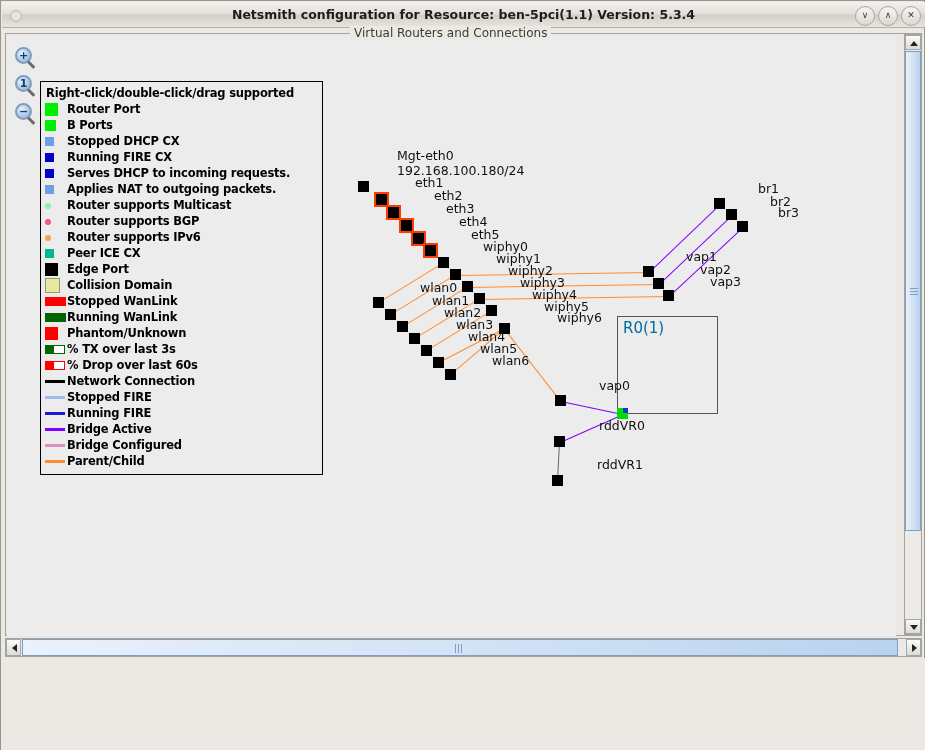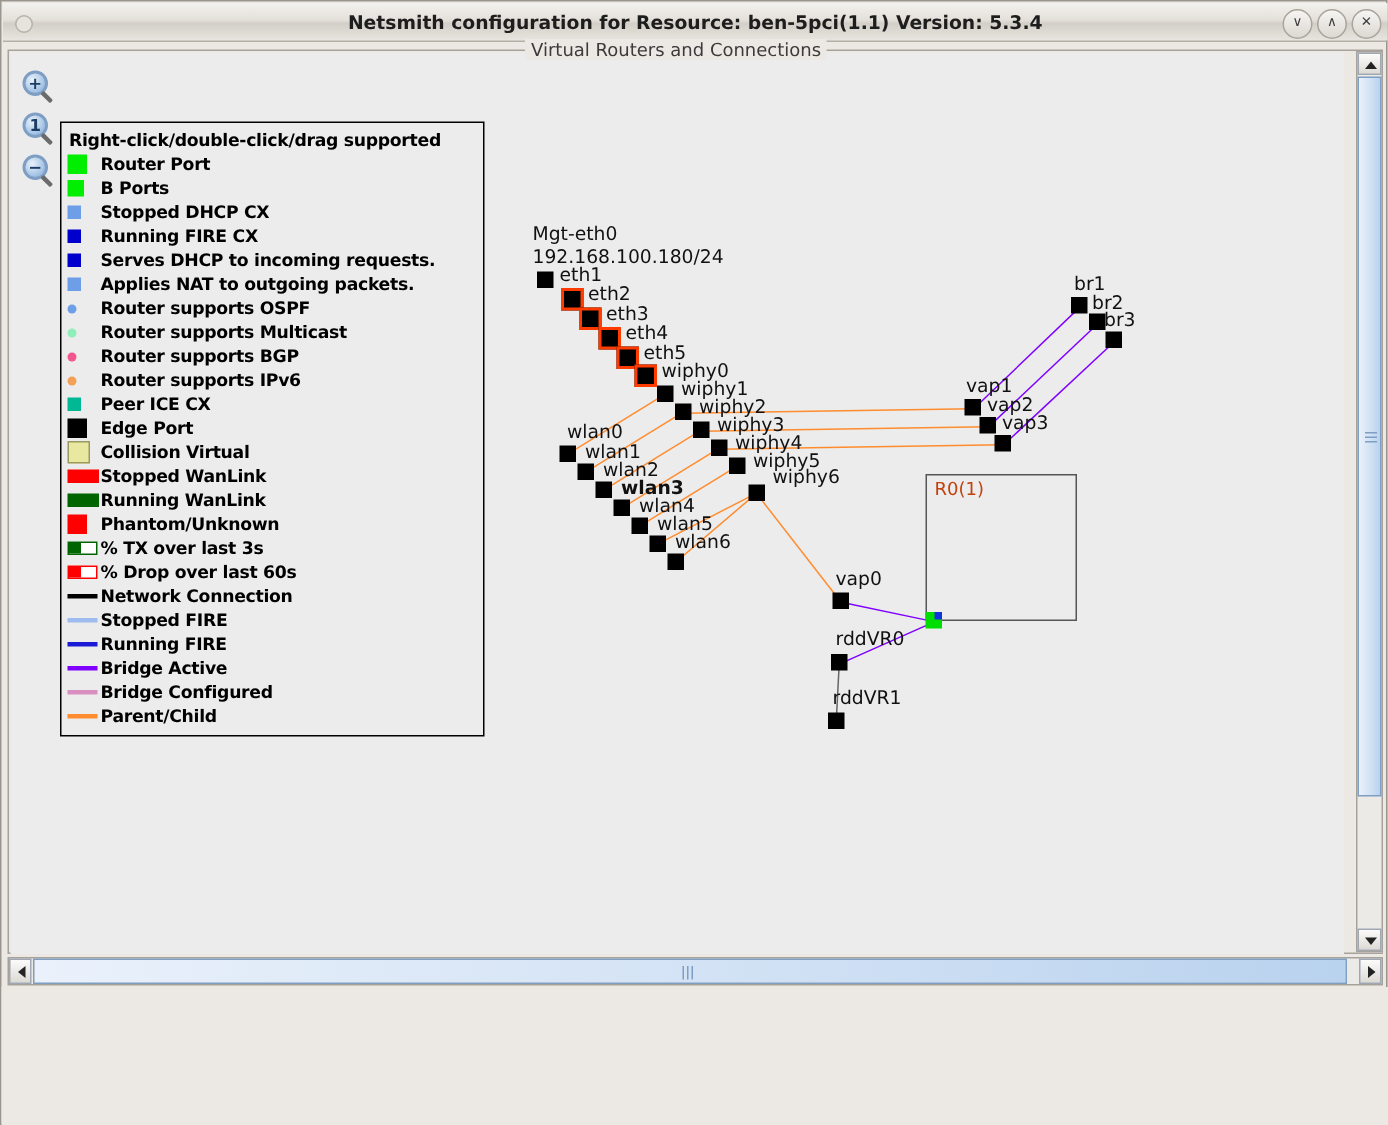--- a/index.html
+++ b/index.html
@@ -56,7 +56,7 @@
   .node.br0{background:#00dd00;}
   .node.br0 b{position:absolute;right:0;top:0;width:5px;height:5px;background:#1133dd;display:block;}
   .nlbl{position:absolute;font-size:12.5px;color:#111;white-space:nowrap;
-        font-family:"DejaVu Sans","Liberation Sans",sans-serif;}
+        font-family:"DejaVu Sans","Liberation Sans",sans-serif;margin-left:42px;}
   .edge{position:absolute;height:0;border-top-width:1.6px;border-top-style:solid;
         transform-origin:0 0;}
   .rbox{position:absolute;border:1px solid #555;background:transparent;box-sizing:border-box;}

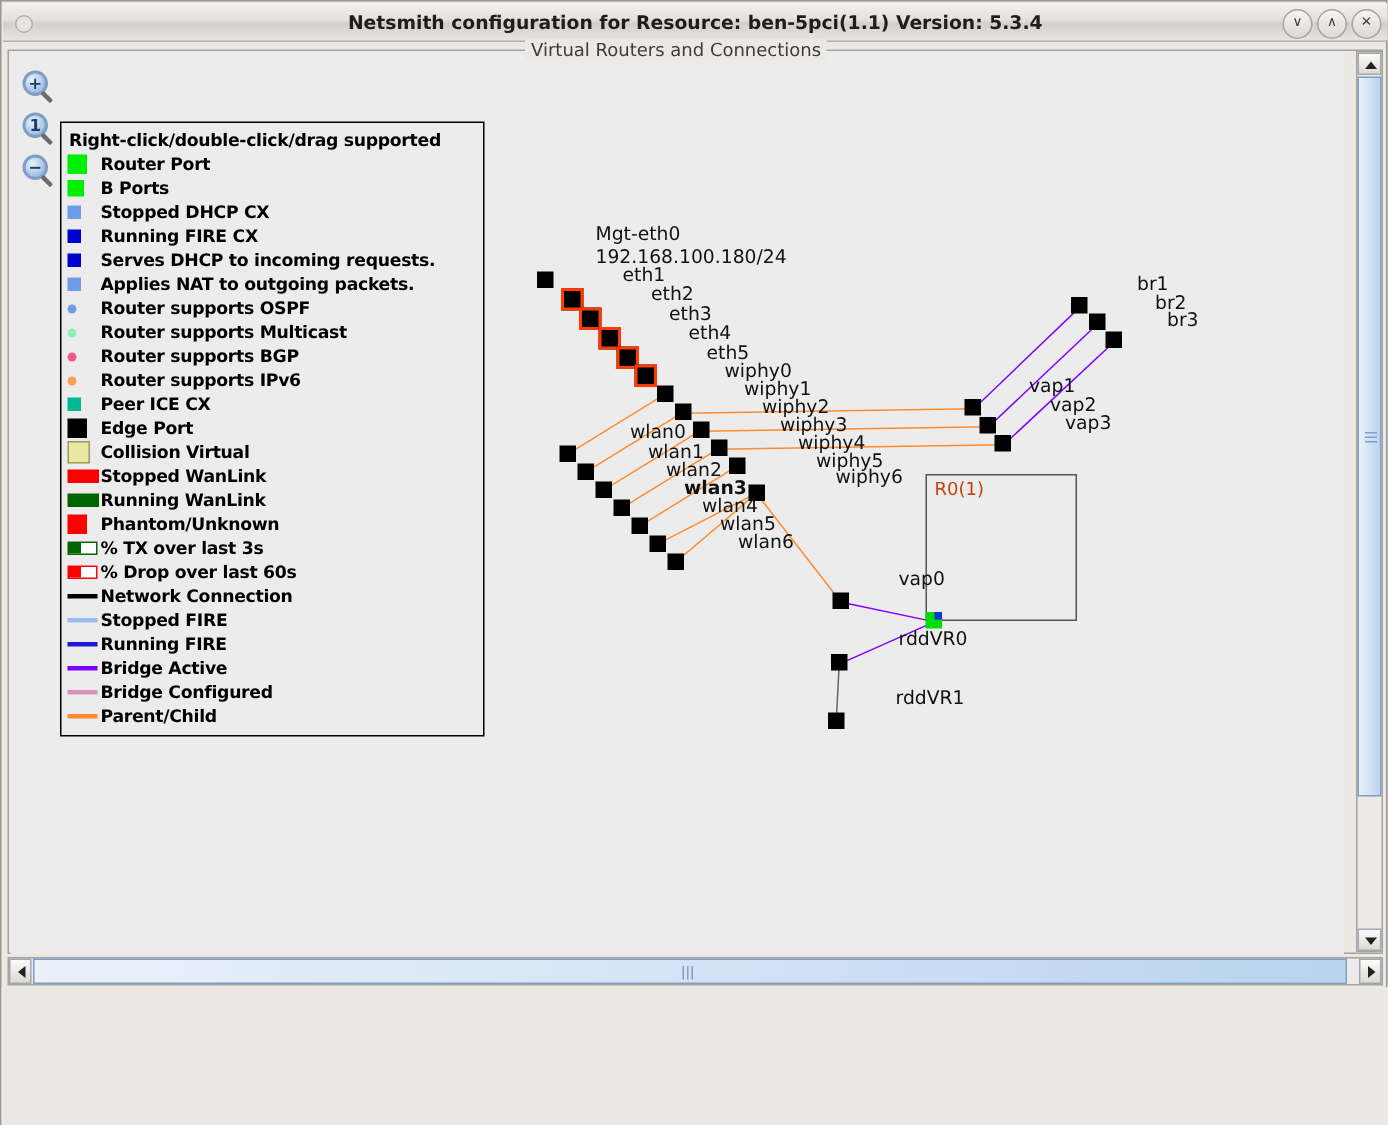--- a/index.html
+++ b/index.html
@@ -223,10 +223,6 @@
             <span class="lgtxt">Applies NAT to outgoing packets.</span>
           </div>
           <div class="lgrow">
-            <span class="lgsw"><span class="sq" style="width:6px;height:6px;border-radius:50%;background:#6f9ee8;"></span></span>
-            <span class="lgtxt">Router supports OSPF</span>
-          </div>
-          <div class="lgrow">
             <span class="lgsw"><span class="sq" style="width:6px;height:6px;border-radius:50%;background:#8ef0b8;"></span></span>
             <span class="lgtxt">Router supports Multicast</span>
           </div>

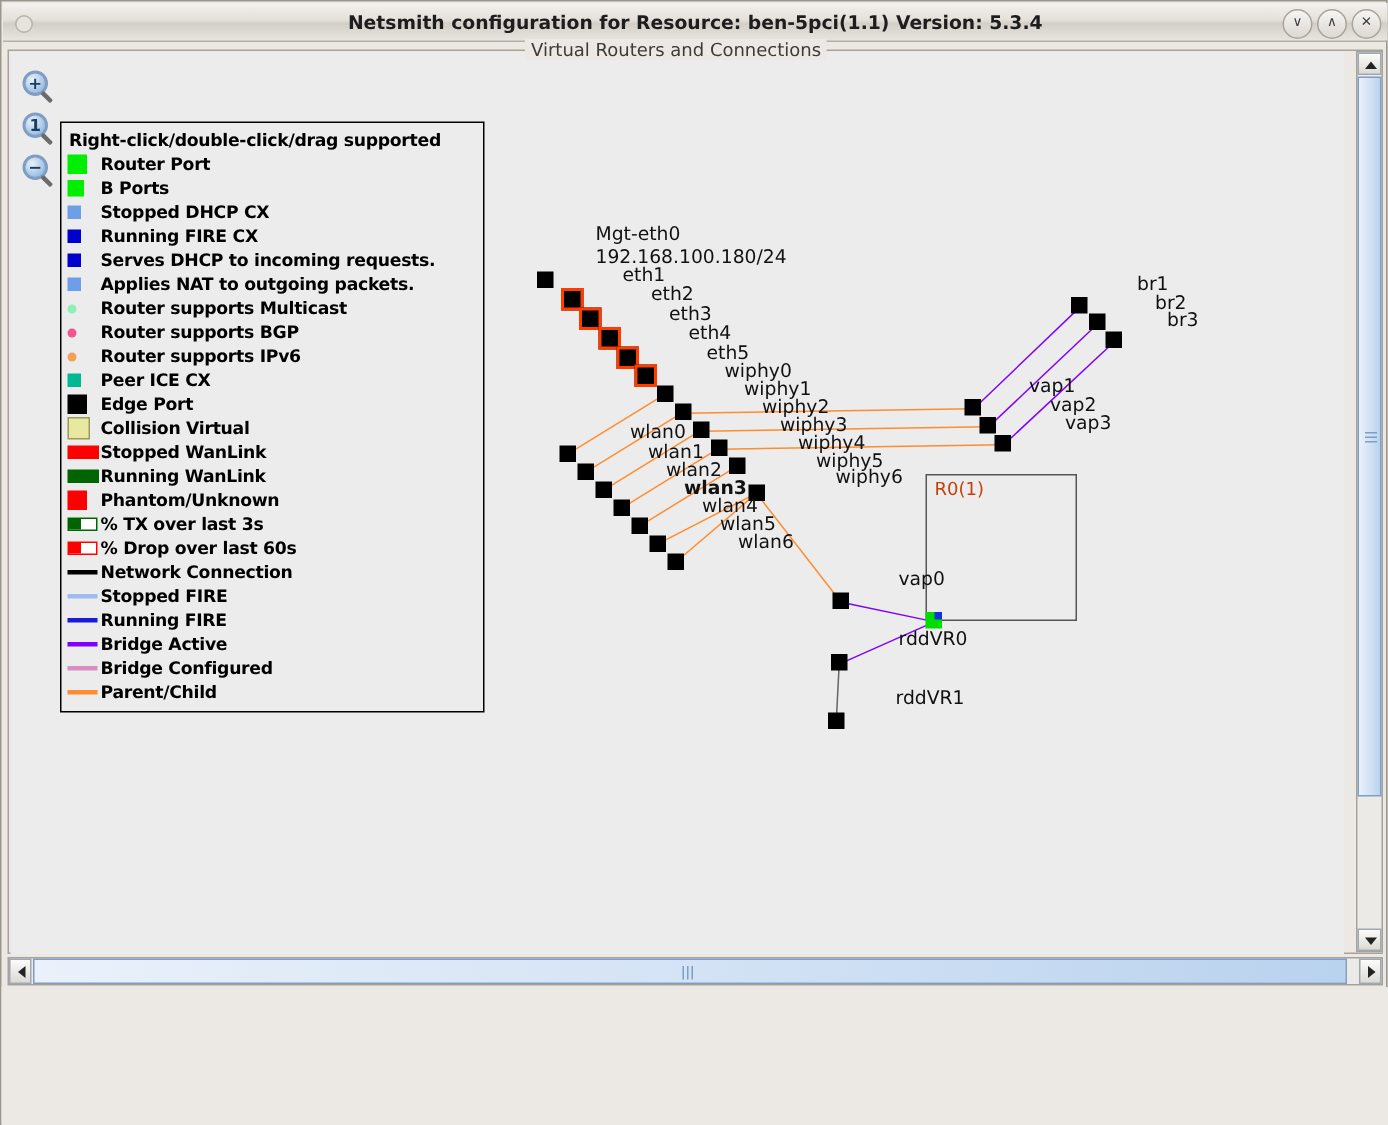--- a/index.html
+++ b/index.html
@@ -244,7 +244,7 @@
           </div>
           <div class="lgrow">
             <span class="lgsw"><span class="sq" style="width:13px;height:13px;background:#e8e8a0;border:1px solid #9a9a60;"></span></span>
-            <span class="lgtxt">Collision Virtual</span>
+            <span class="lgtxt">Collision Domain</span>
           </div>
           <div class="lgrow">
             <span class="lgsw"><span class="sq" style="width:21px;height:9px;background:#ff0000;"></span></span>

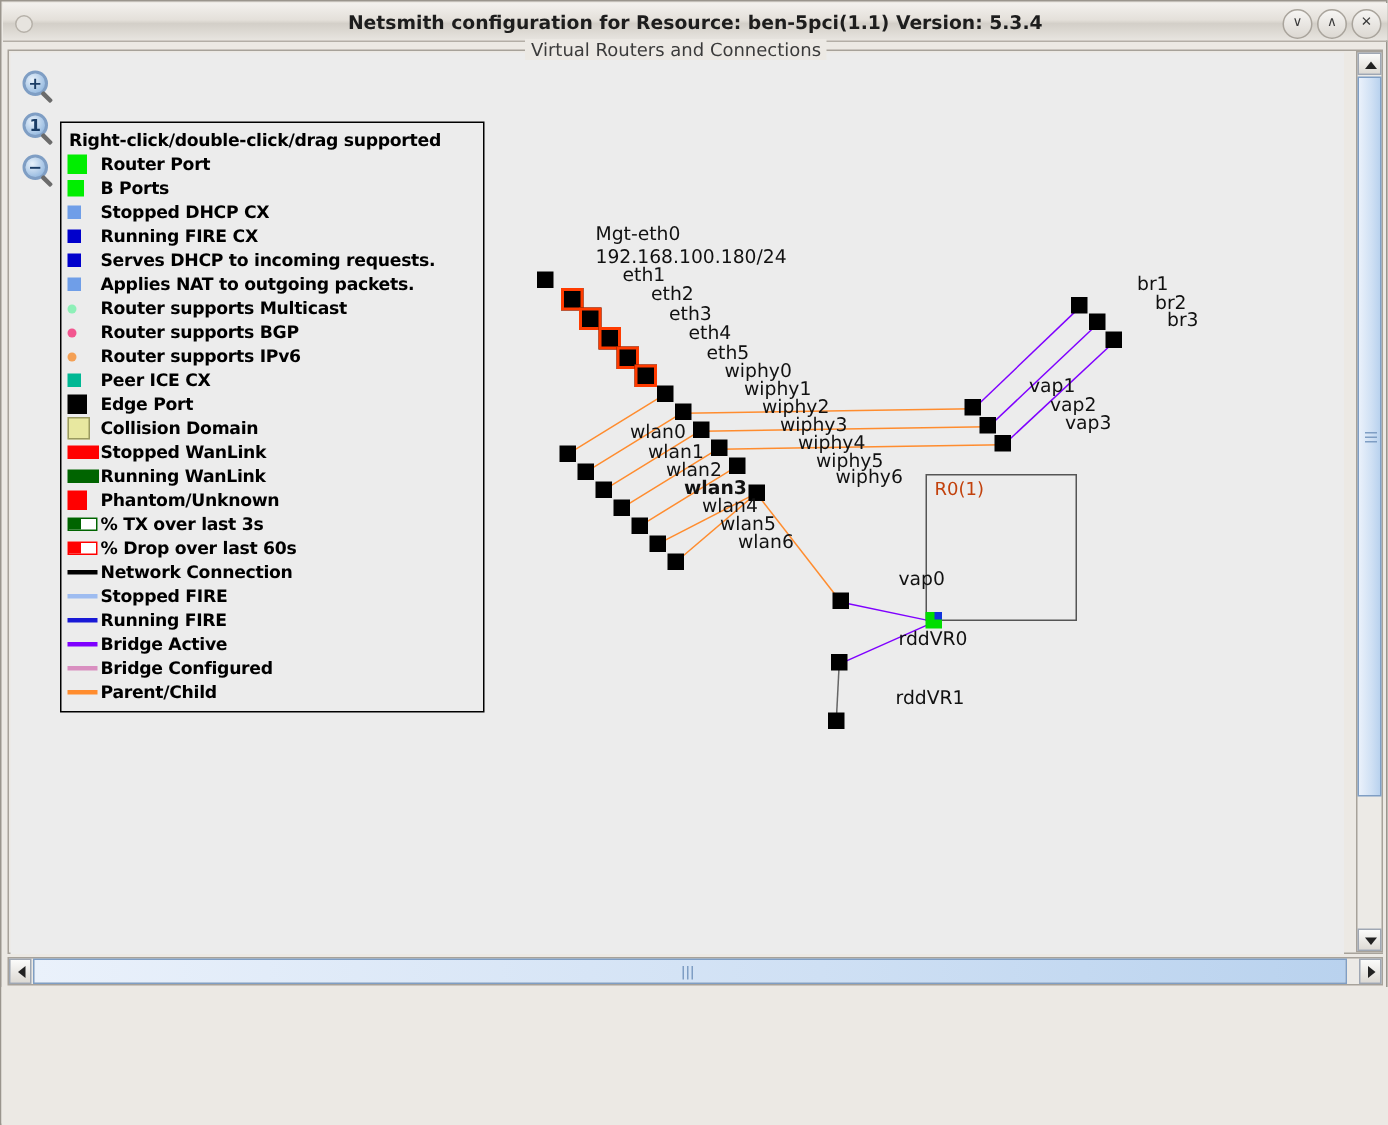--- a/index.html
+++ b/index.html
@@ -165,7 +165,7 @@
         <div class="node" style="left: 390px; top: 286px;"></div>
         <div class="nlbl" style="left: 395px; top: 270px;">wlan2</div>
         <div class="node" style="left: 402px; top: 298px;"></div>
-        <div class="nlbl" style="left: 407px; top: 282px; font-weight: bold;">wlan3</div>
+        <div class="nlbl" style="left: 407px; top: 282px;">wlan3</div>
         <div class="node" style="left: 414px; top: 310px;"></div>
         <div class="nlbl" style="left: 419px; top: 294px;">wlan4</div>
         <div class="node" style="left: 426px; top: 322px;"></div>

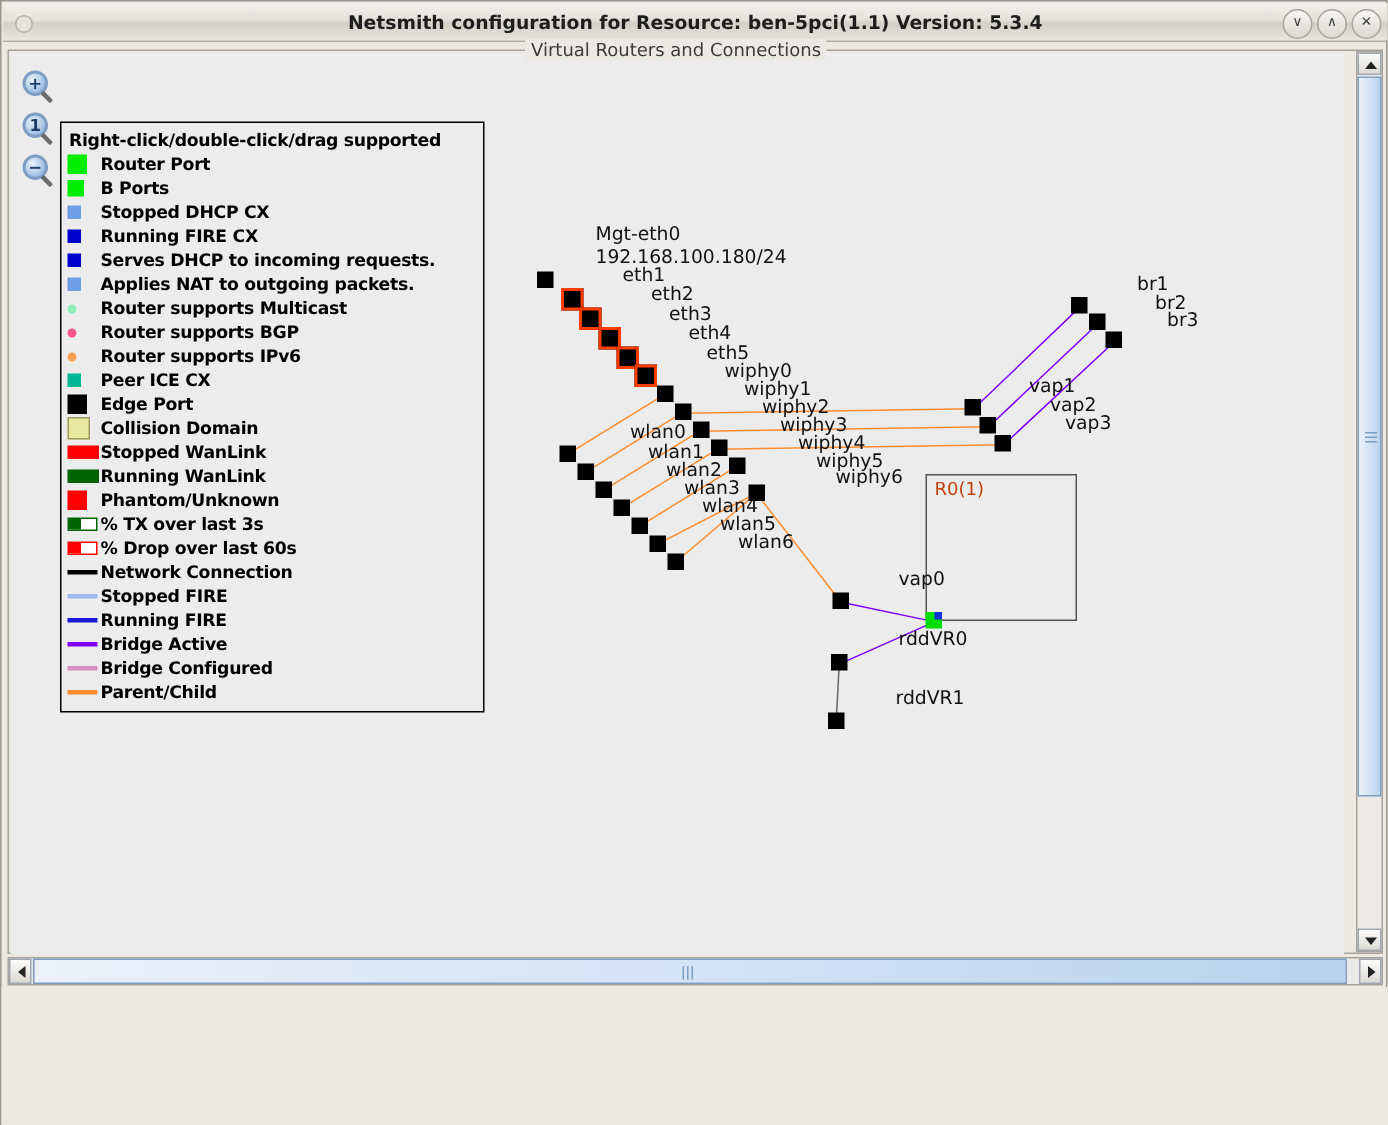--- a/index.html
+++ b/index.html
@@ -60,7 +60,7 @@
   .edge{position:absolute;height:0;border-top-width:1.6px;border-top-style:solid;
         transform-origin:0 0;}
   .rbox{position:absolute;border:1px solid #555;background:transparent;box-sizing:border-box;}
-  .rbox .rt{position:absolute;left:5px;top:2px;font-size:12px;color:#c2410c;}
+  .rbox .rt{position:absolute;left:5px;top:2px;font-size:15px;color:#0369a1;}
   .rbox .rb{position:absolute;left:5px;bottom:22px;font-size:12.5px;color:#222;line-height:15px;}
 
   

